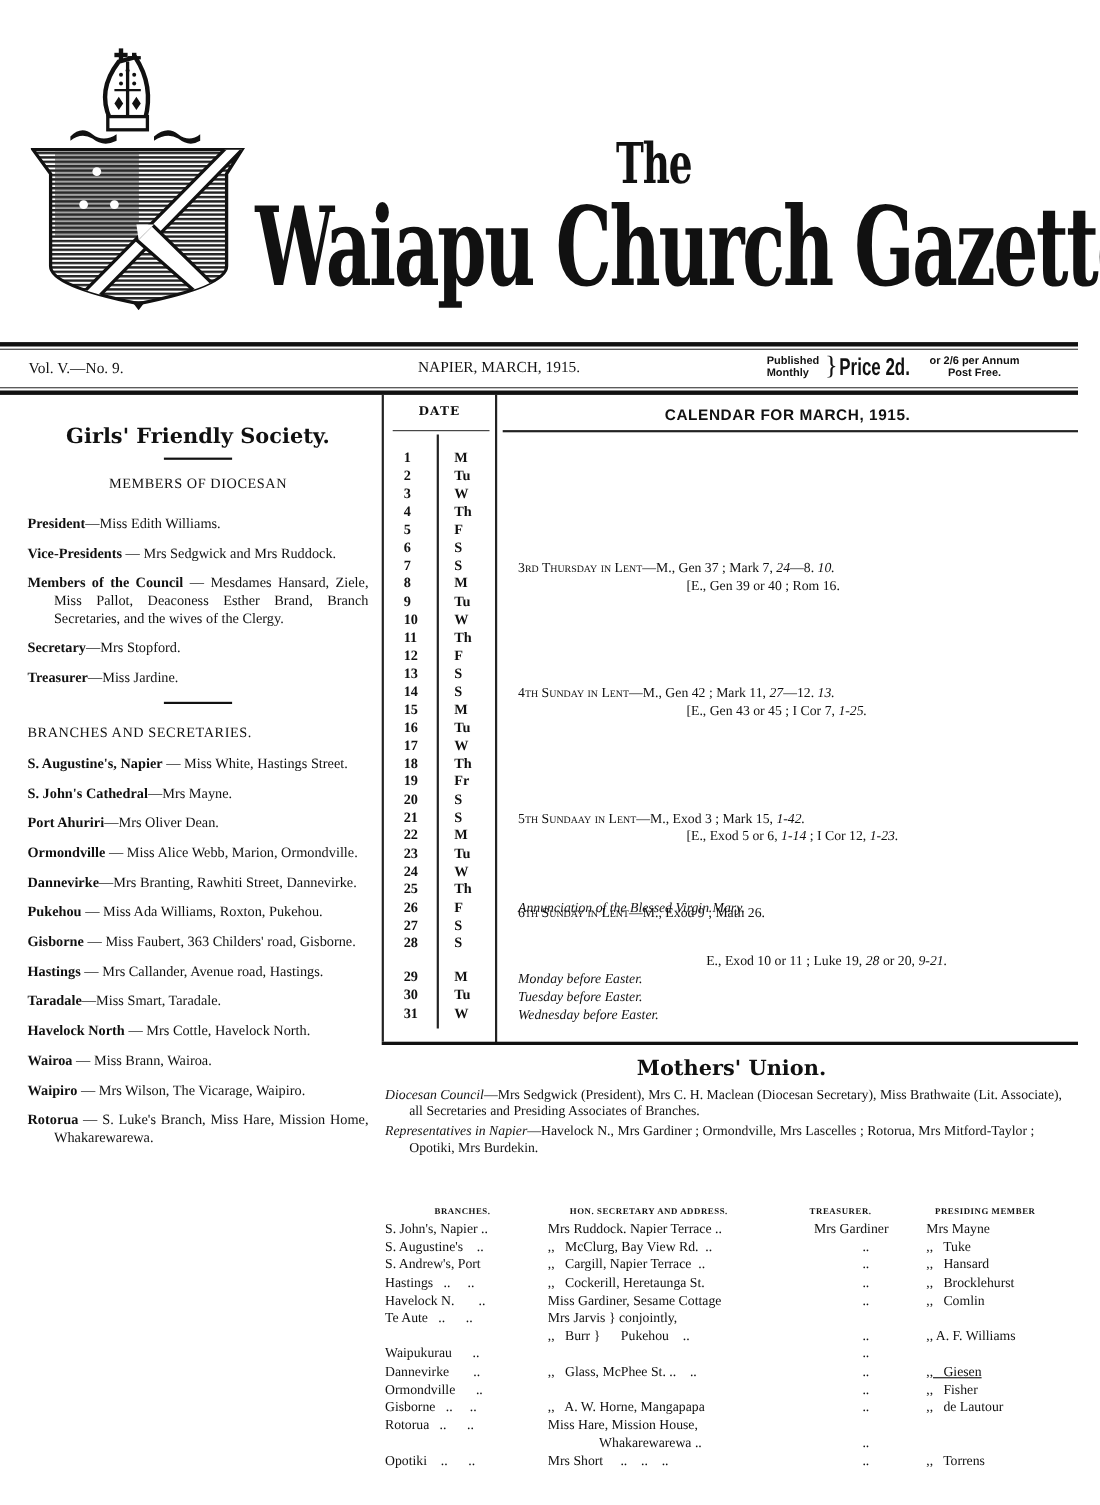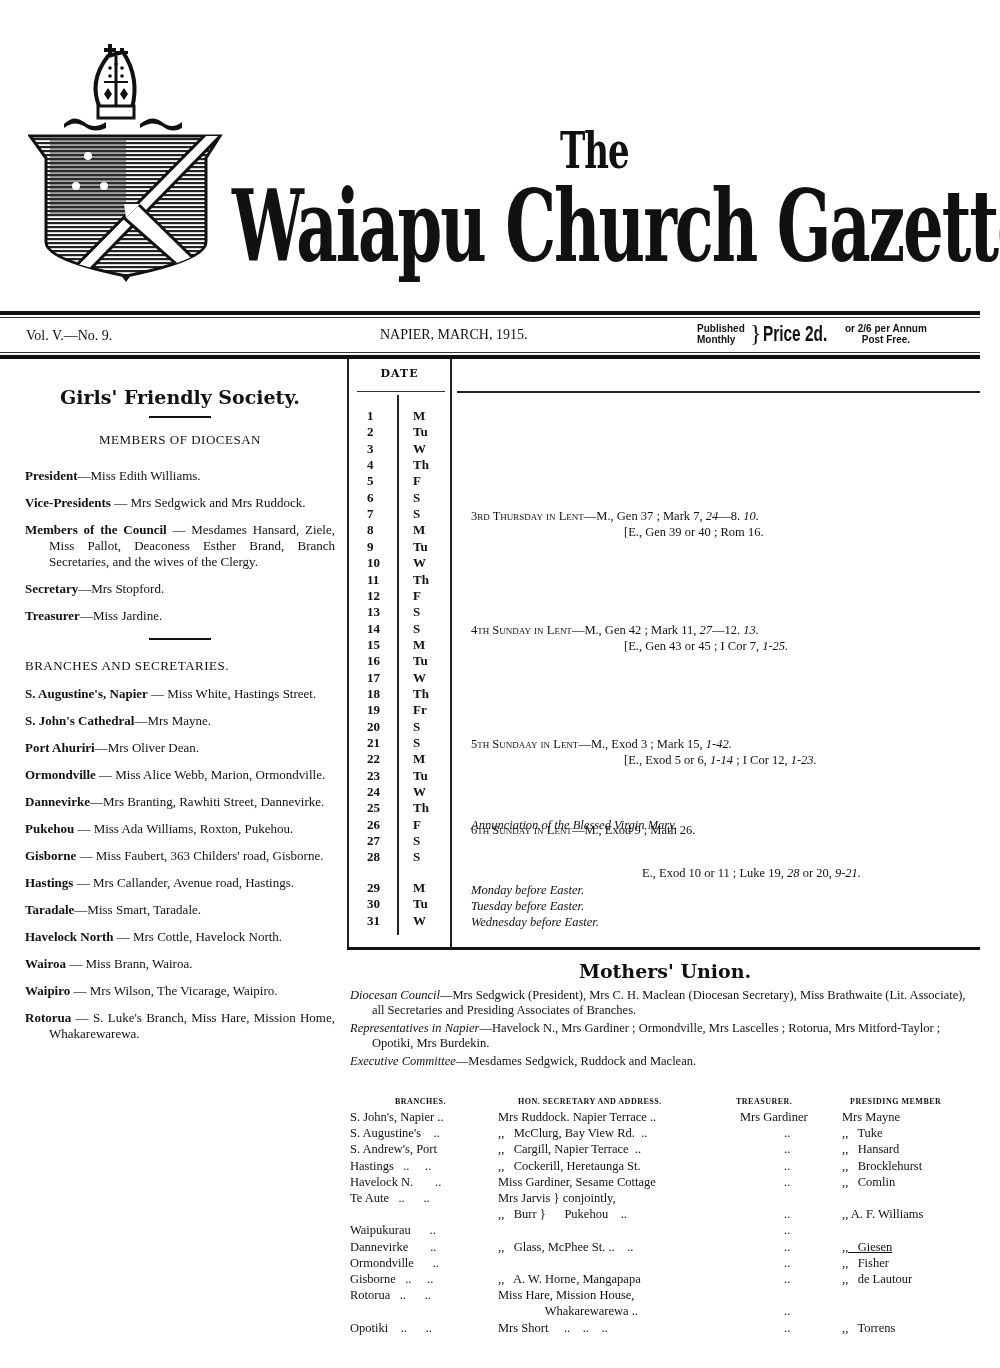--- a/index.html
+++ b/index.html
@@ -181,6 +181,7 @@
   <div class="cal-vline-day"></div>
   <div class="date-head">DATE</div>
   <div class="date-rule"></div>
+  <div class="cal-head">CALENDAR FOR MARCH, 1915.</div>
   <div class="cal-head-rule"></div>
 
   <div id="day-rows">

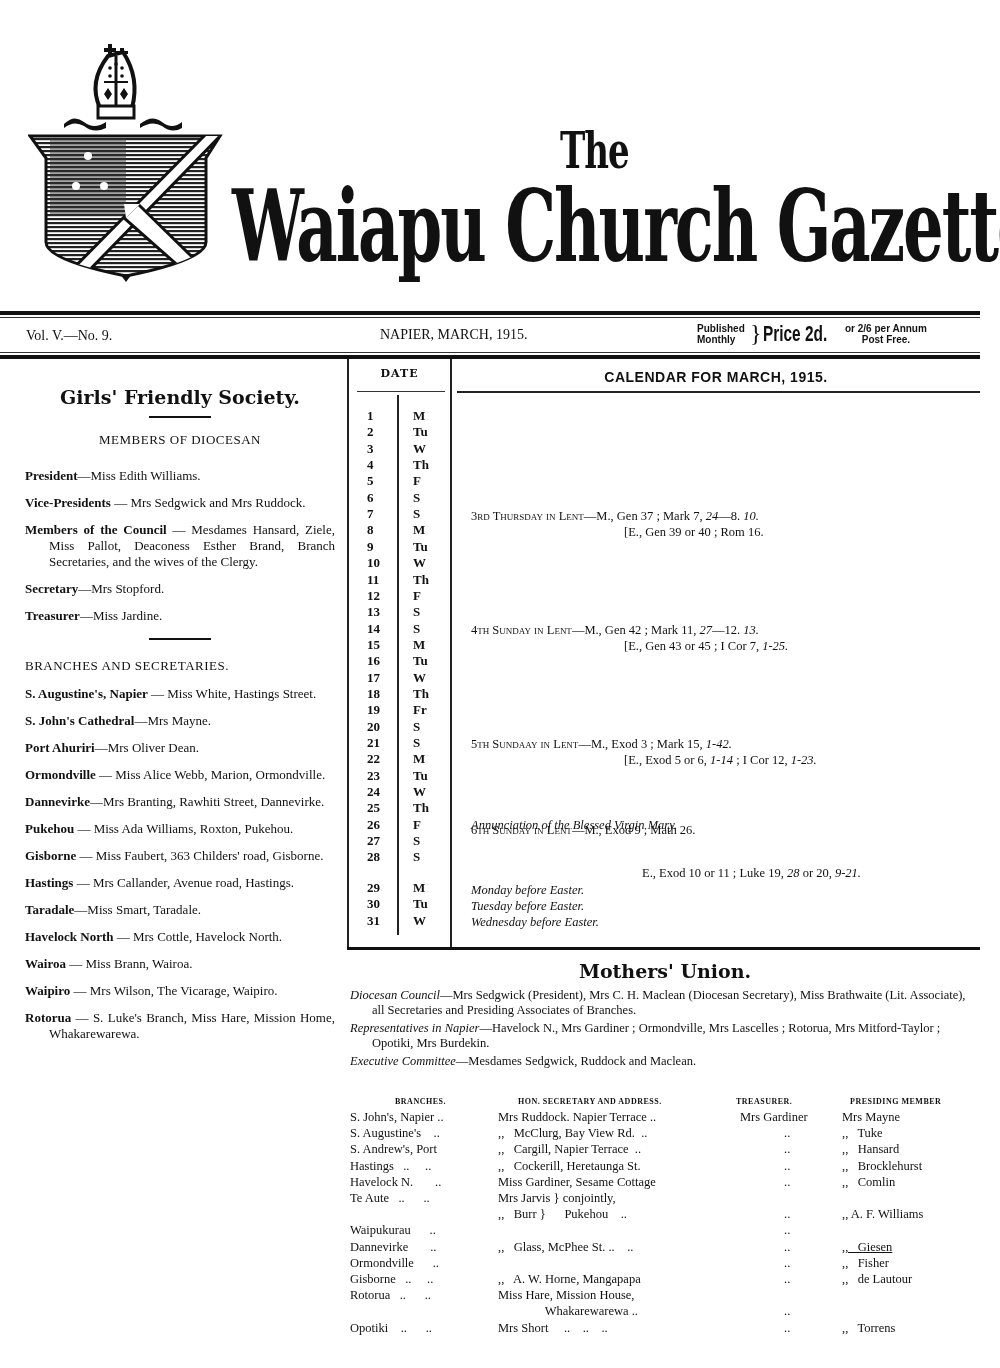--- a/index.html
+++ b/index.html
@@ -336,7 +336,6 @@
   <div class="mu-title">Mothers' Union.</div>
   <div class="mu-para"><i>Diocesan Council</i><span>—Mrs Sedgwick (President), Mrs C. H. Maclean (Diocesan Secretary), Miss Brathwaite (Lit. Associate), all Secretaries and Presiding Associates of Branches.</span></div>
   <div class="mu-para"><i>Representatives in Napier</i><span>—Havelock N., Mrs Gardiner ; Ormondville, Mrs Lascelles ; Rotorua, Mrs Mitford-Taylor ; Opotiki, Mrs Burdekin.</span></div>
-  <div class="mu-para"><i>Executive Committee</i><span>—Mesdames Sedgwick, Ruddock and Maclean.</span></div>
 </div>
 
 <div class="mu-table">

